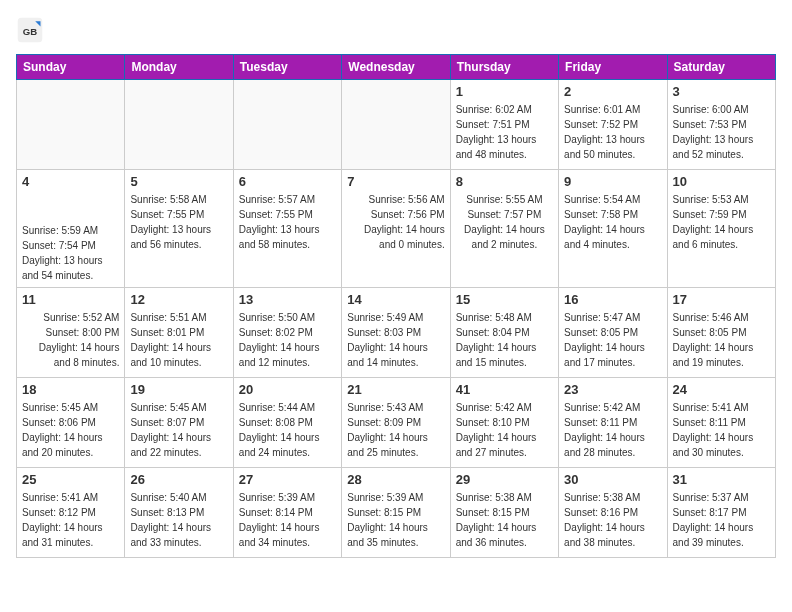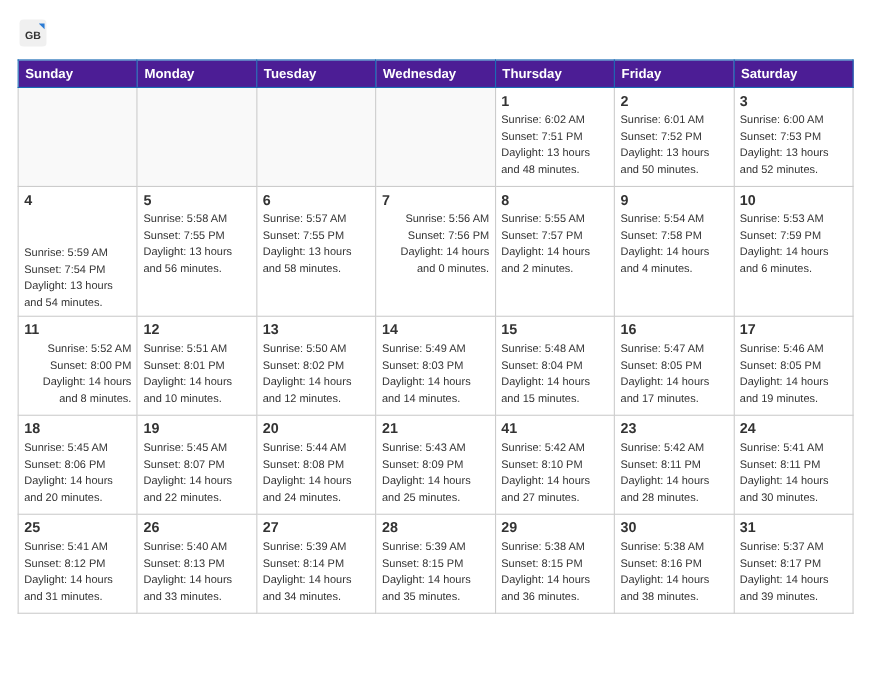--- a/index.html
+++ b/index.html
@@ -50,7 +50,7 @@
       font-size: 11px;
     }
     .calendar th {
-      background: #4c1d95;
+      background: #a21caf;
       color: #fff;
       padding: 5px 6px;
       text-align: left;

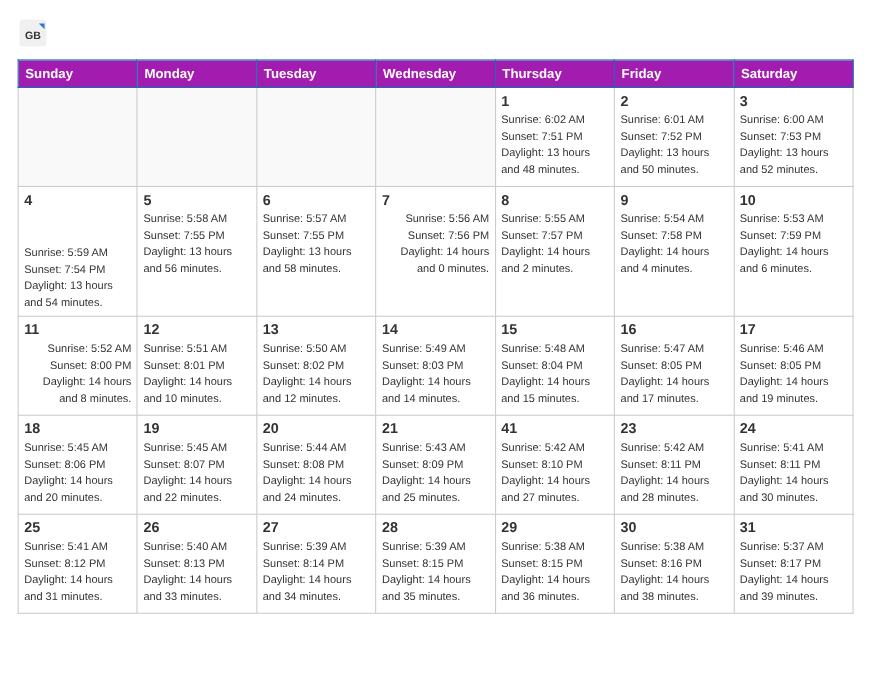--- a/index.html
+++ b/index.html
@@ -173,7 +173,7 @@
         </td>
         <td>
           <div class="day-number">8</div>
-          <div class="day-info" style="white-space: pre-line;">Sunrise: 5:55 AM
+          <div class="day-info" style="white-space: pre-line; text-align: center;">Sunrise: 5:55 AM
 Sunset: 7:57 PM
 Daylight: 14 hours
 and 2 minutes.</div>

